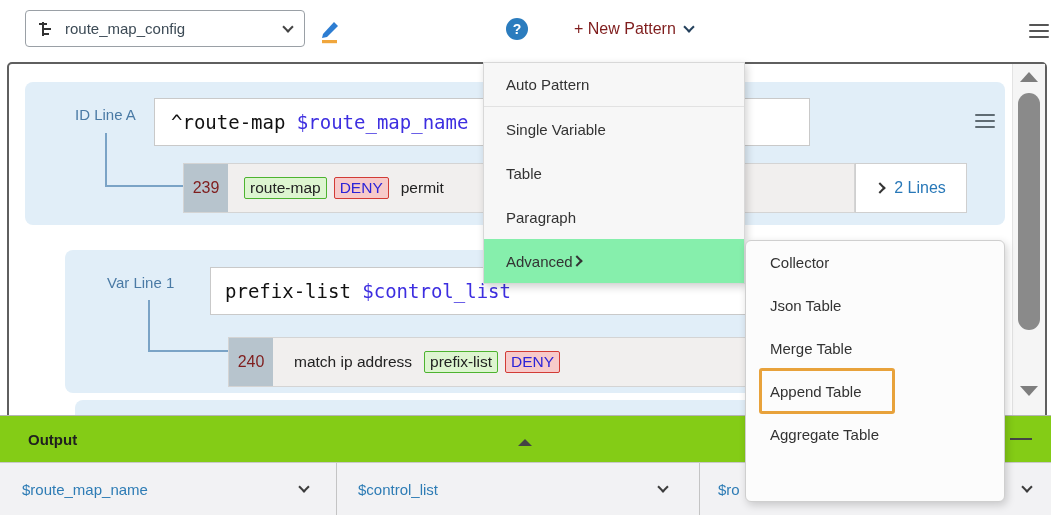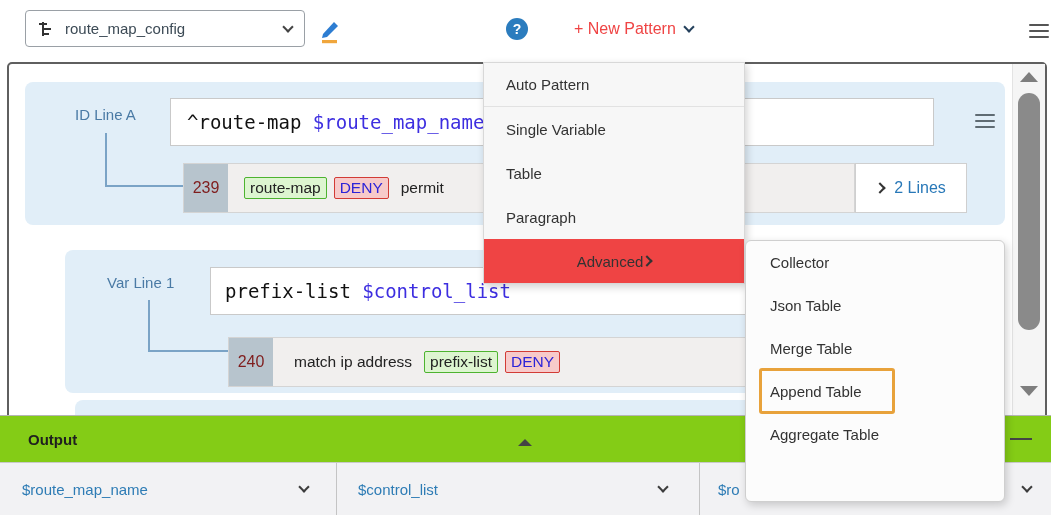--- a/index.html
+++ b/index.html
@@ -24,7 +24,7 @@
                 background:#2b7cbe; color:#fff; font-size:14px; font-weight:700;
                 display:flex; align-items:center; justify-content:center; cursor:pointer; }
   .new-pattern { position:absolute; left:574px; top:0; height:58px; display:flex; align-items:center;
-                 gap:9px; color:#ef4444; font-size:16px; cursor:pointer; }
+                 gap:9px; color:#7f1d1d; font-size:16px; cursor:pointer; }
   .new-pattern .chev-d { border-color:#24405c; }
   .bars { display:inline-block; }
   .bars i { display:block; height:2px; background:#555; margin:4px 0; border-radius:1px; }

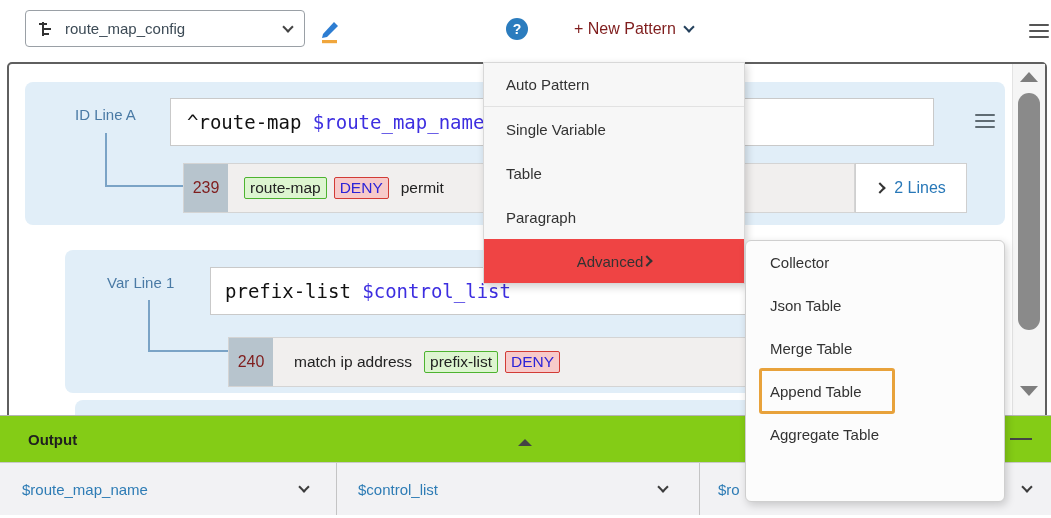--- a/index.html
+++ b/index.html
@@ -148,7 +148,7 @@
 
     <div class="group g1"></div>
     <span class="line-label" style="left:66px; top:42px;">ID Line A</span>
-    <div class="regex-input" style="left:161px; top:34px; width:764px;padding-left:16px;">
+    <div class="regex-input" style="left:145px; top:34px; width:656px;padding-left:16px;">
       <span>^route-map </span><span class="var">$route_map_name</span>
     </div>
     <span class="bars handle" style="left:966px; top:46px;">

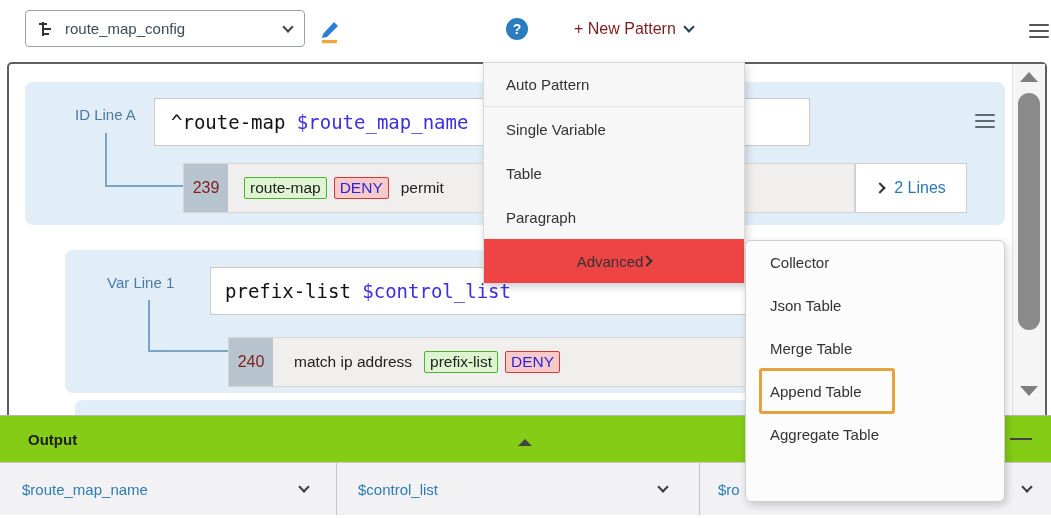--- a/index.html
+++ b/index.html
@@ -75,7 +75,7 @@
   .menu-item { height:44px; display:flex; align-items:center; padding:0 22px;
                font-size:15px; color:#333; cursor:pointer; }
   .menu-item.first { border-bottom:1px solid #e2e2e2; }
-  .menu-item.hl { background:#ef4444; justify-content:center; }
+  .menu-item.hl { background:#86efac; justify-content:flex-start; }
   .submenu { position:absolute; left:745px; top:240px; width:260px; height:262px;
              background:#fcfcfc; border:1px solid #cfcfcf; border-radius:6px;
              box-shadow:2px 3px 8px rgba(0,0,0,.18); z-index:11; overflow:visible; }

